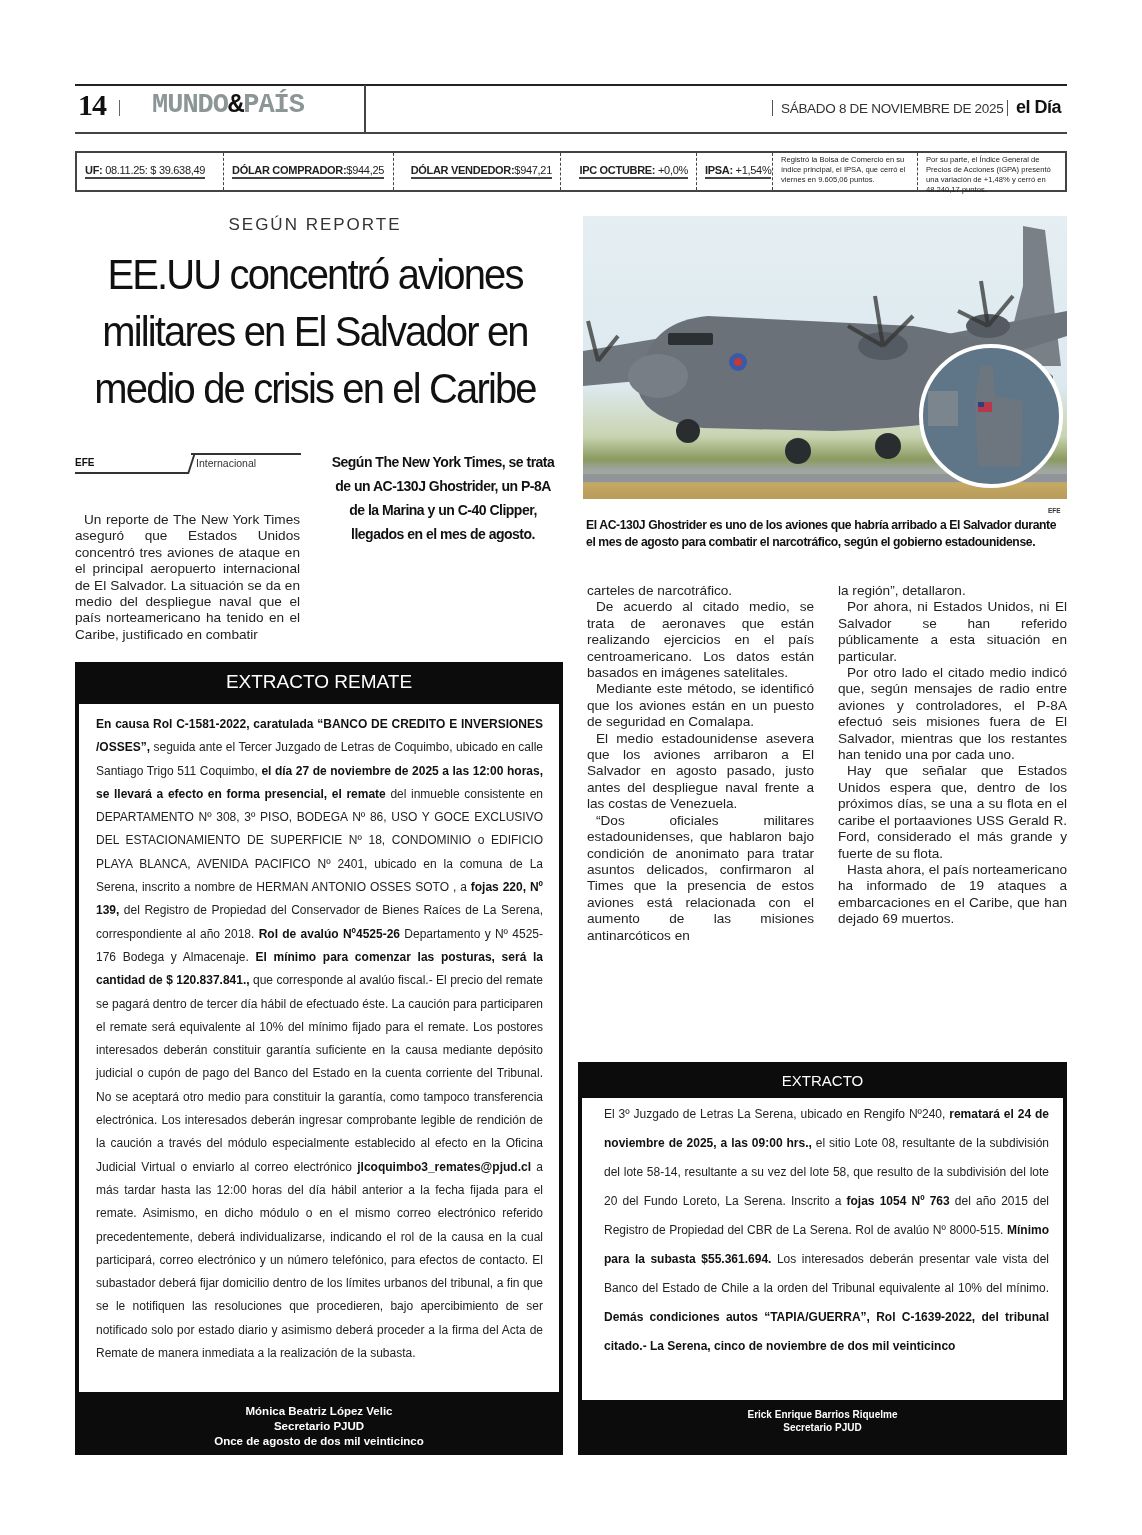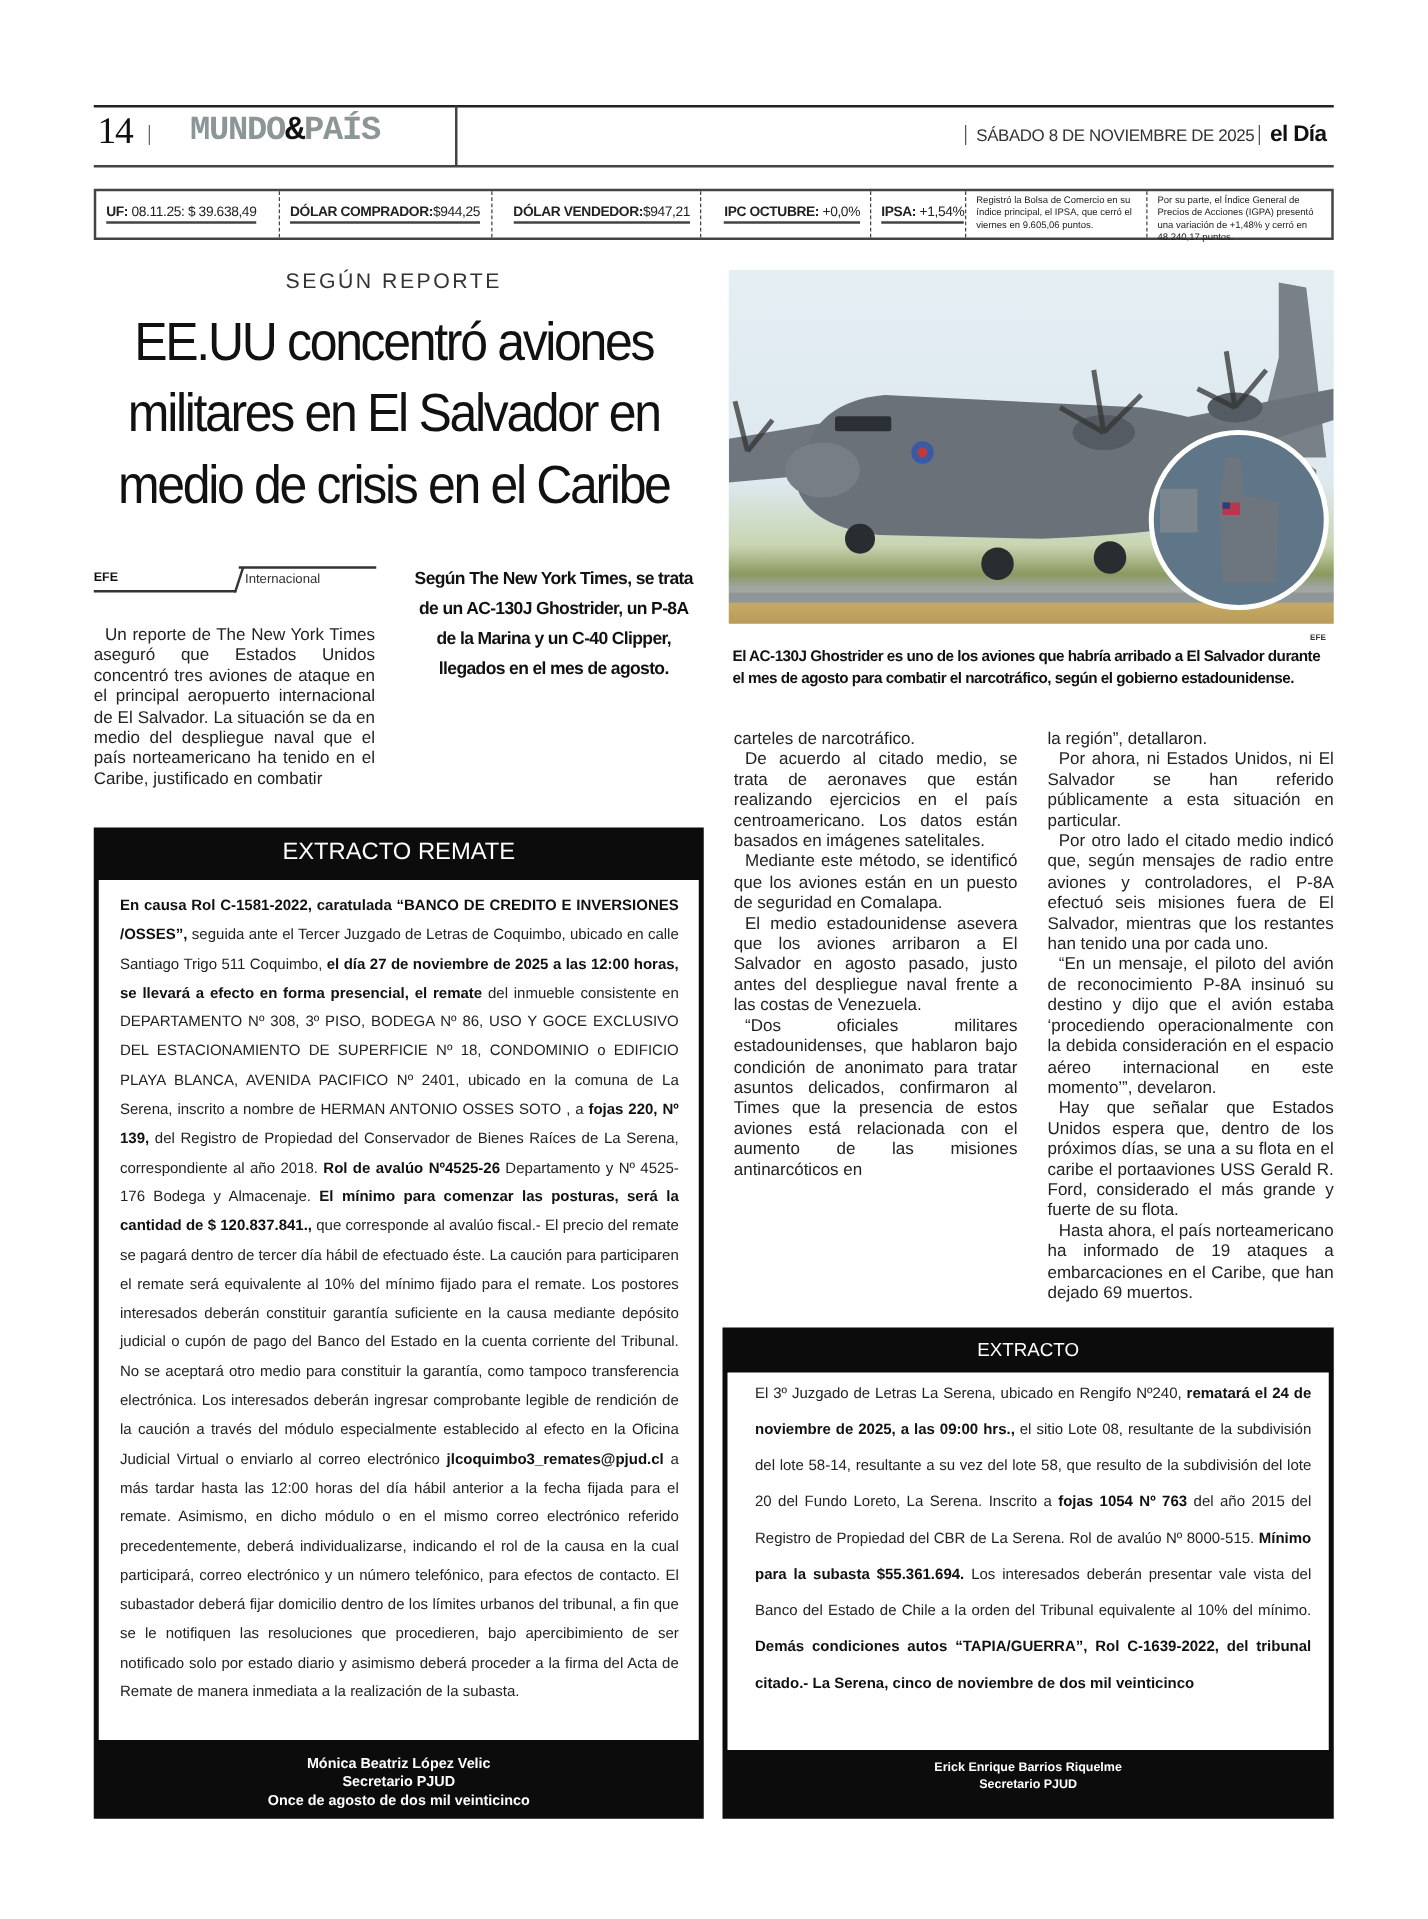--- a/index.html
+++ b/index.html
@@ -10,7 +10,7 @@
   .hdr-top-line { position: absolute; left: 75px; top: 84px; width: 992px; height: 2px; background: #222; }
   .hdr-bottom-line { position: absolute; left: 75px; top: 132px; width: 992px; height: 2px; background: #444; }
   .hdr-vsep { position: absolute; left: 364px; top: 85px; width: 2px; height: 48px; background: #444; }
-  .page-num { position: absolute; left: 78px; top: 88px; font-family: "Liberation Serif", serif; font-size: 30px; letter-spacing: -1px; color: #111; }
+  .page-num { position: absolute; left: 78px; top: 88px; font-family: "Liberation Serif", serif; font-size: 30px; letter-spacing: -1px; color: #111; font-weight: bold; }
   .page-num-bar { position: absolute; left: 119px; top: 100px; width: 1px; height: 16px; background: #666; }
   .section-name { position: absolute; left: 152px; top: 90px; font-family: Liberation Mono, monospace; font-weight: 900; font-size: 27px; letter-spacing: -1px; color: #8c9696; }
   .section-name .amp { color: #111; }

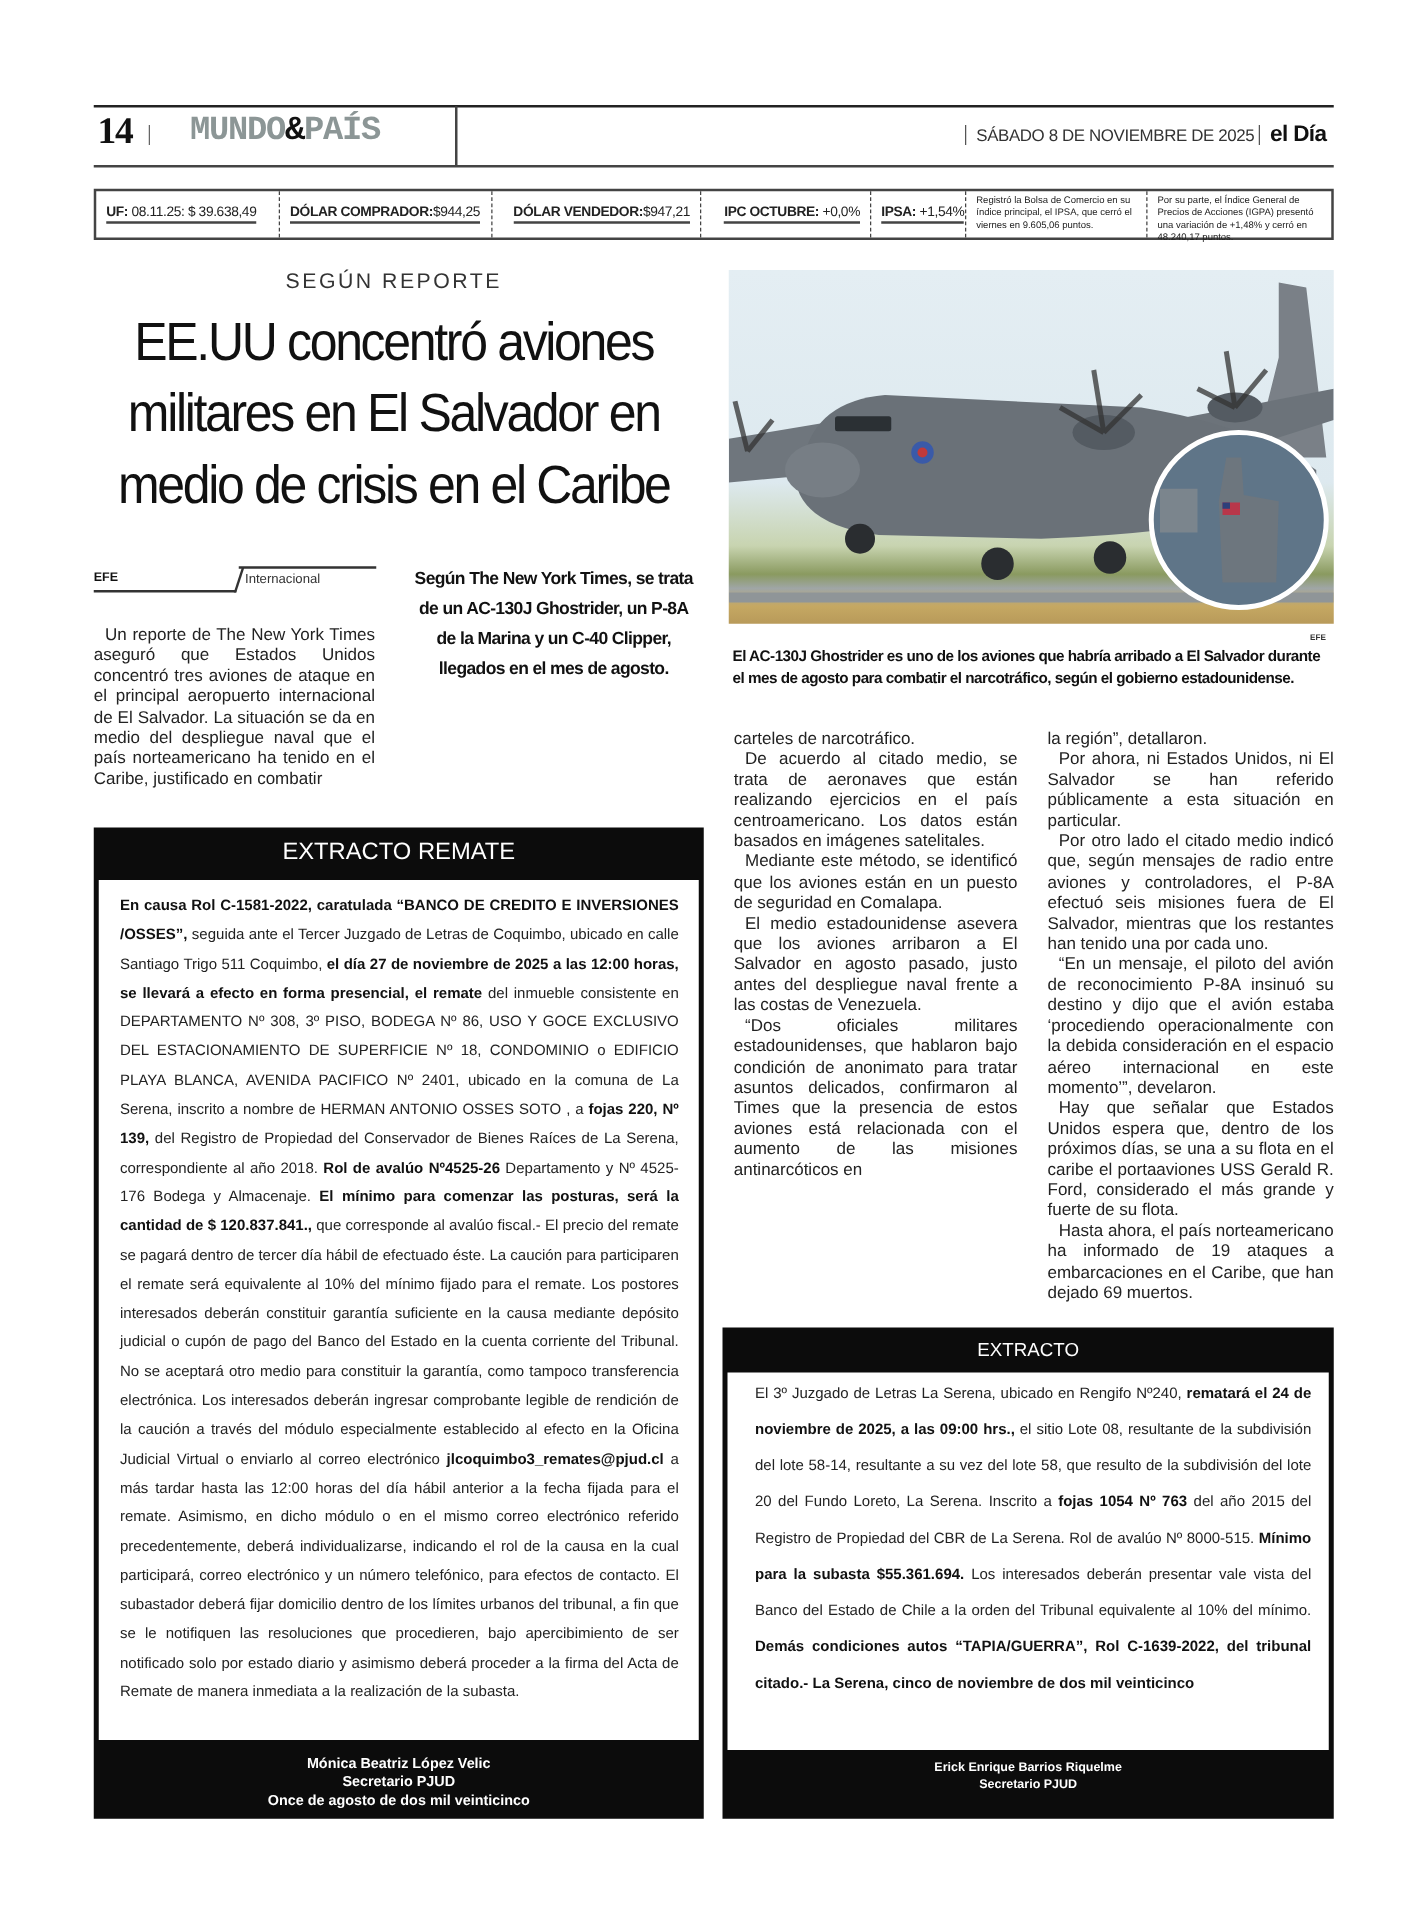--- a/index.html
+++ b/index.html
@@ -43,7 +43,7 @@
   .col { position: absolute; font-size: 13.6px; line-height: 16.4px; color: #222; text-align: justify; }
   .col p { text-indent: 9px; }
   .col p.cont { text-indent: 0; }
-  .col1 { left: 75px; top: 500px; width: 225px; }
+  .col1 { left: 75px; top: 512px; width: 225px; }
   .col2 { left: 587px; top: 583px; width: 227px; }
   .col3 { left: 838px; top: 583px; width: 229px; }
 

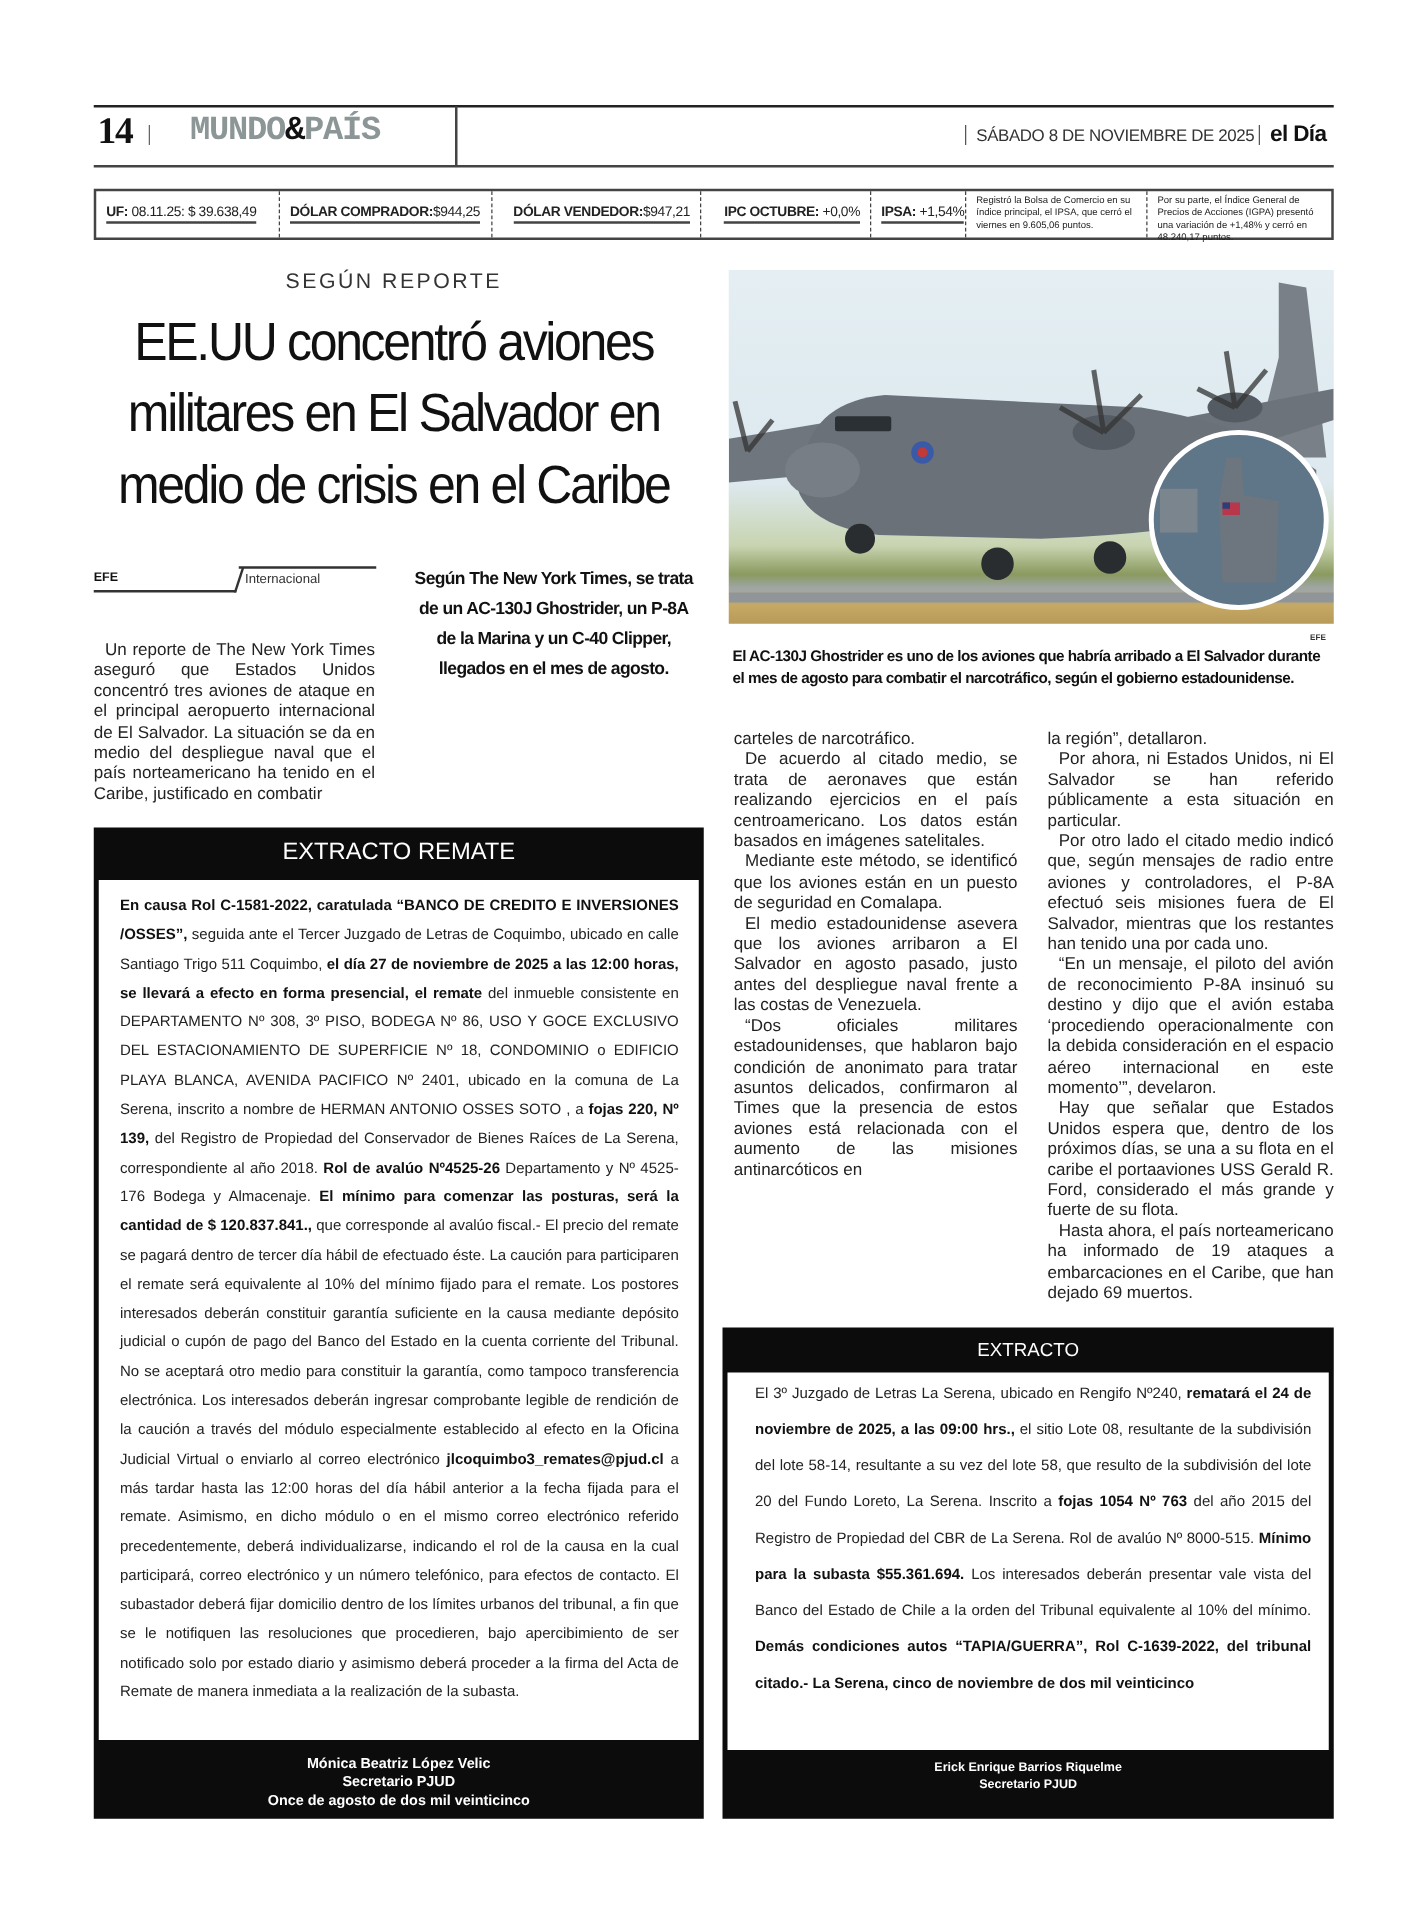--- a/index.html
+++ b/index.html
@@ -181,7 +181,6 @@
   <p class="cont">la región”, detallaron.</p>
   <p>Por ahora, ni Estados Unidos, ni El Salvador se han referido públicamente a esta situación en particular.</p>
   <p>Por otro lado el citado medio indicó que, según mensajes de radio entre aviones y controladores, el P-8A efectuó seis misiones fuera de El Salvador, mientras que los restantes han tenido una por cada uno.</p>
-  <p>“En un mensaje, el piloto del avión de reconocimiento P-8A insinuó su destino y dijo que el avión estaba ‘procediendo operacionalmente con la debida consideración en el espacio aéreo internacional en este momento’”, develaron.</p>
   <p>Hay que señalar que Estados Unidos espera que, dentro de los próximos días, se una a su flota en el caribe el portaaviones USS Gerald R. Ford, considerado el más grande y fuerte de su flota.</p>
   <p>Hasta ahora, el país norteamericano ha informado de 19 ataques a embarcaciones en el Caribe, que han dejado 69 muertos.</p>
 </div>

